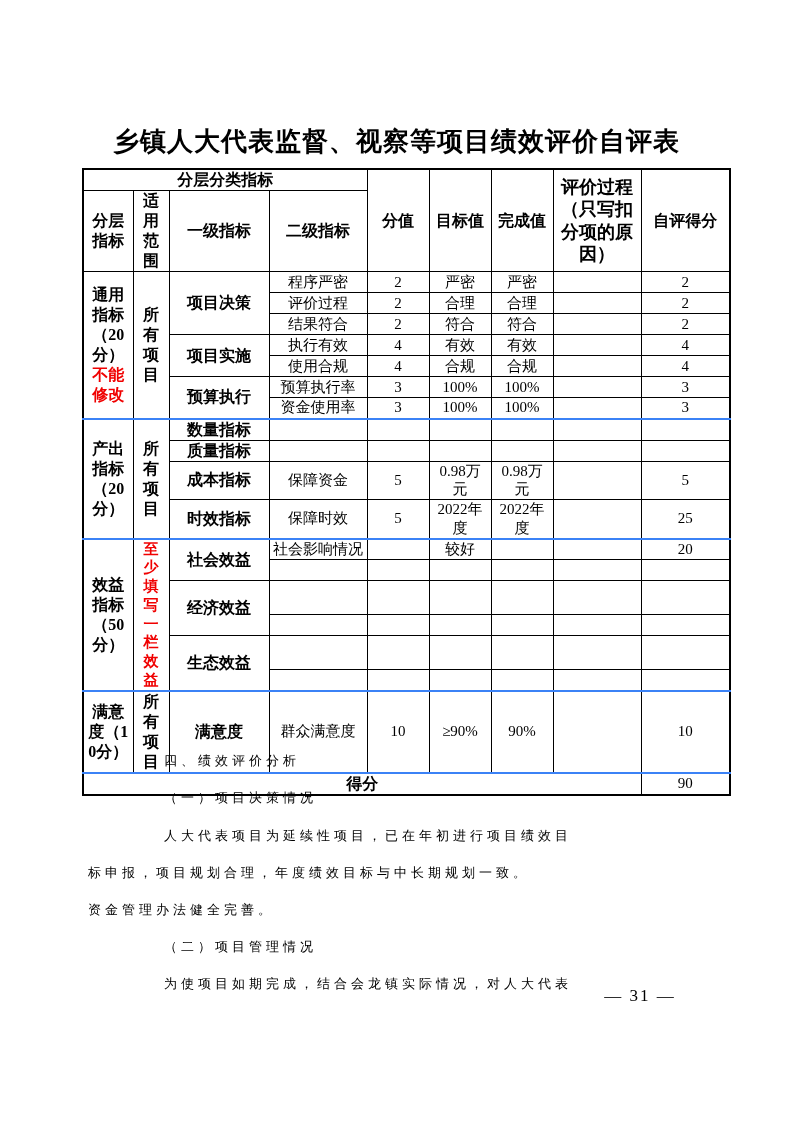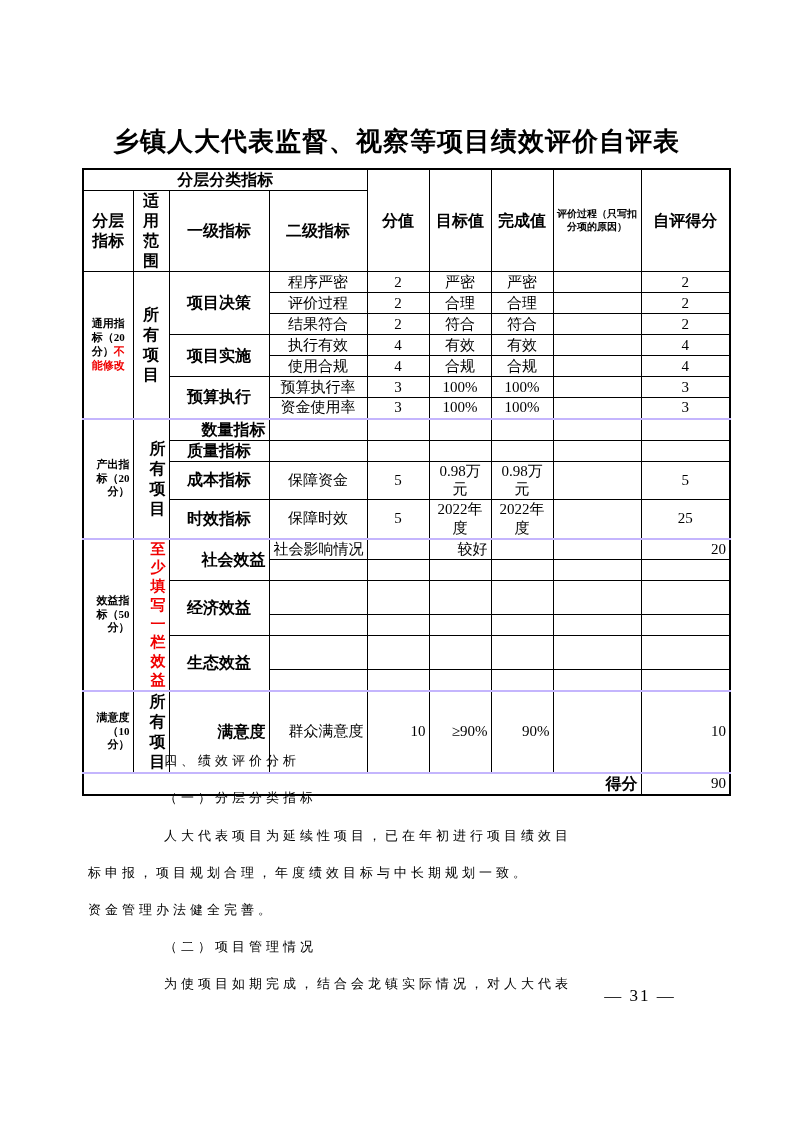--- a/index.html
+++ b/index.html
@@ -31,7 +31,7 @@
   .b{font-weight:bold;font-size:16px;}
   .red{color:#f00000;font-weight:bold;}
   .layer{font-weight:bold;font-size:11px;text-align:left;padding:0 2px;font-family:Liberation Serif, serif;}
-  .proc{font-size:10px;}
+  .proc{font-size:18px;}
   .ta-r{text-align:right;padding-right:6px;}
   .bodyline{
     position:absolute;font-size:13px;letter-spacing:4px;white-space:nowrap;

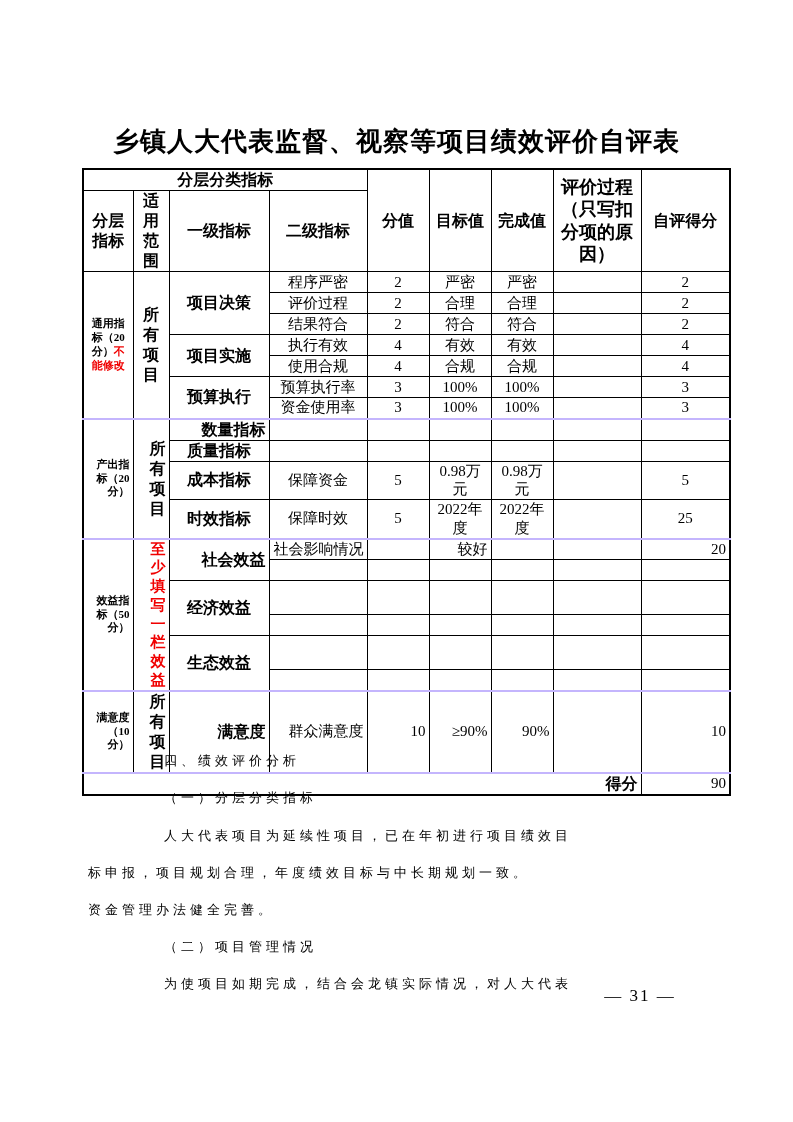--- a/index.html
+++ b/index.html
@@ -30,7 +30,7 @@
   tr.sec > td{border-top:2px solid #c4b5fd;text-align:right;}
   .b{font-weight:bold;font-size:16px;}
   .red{color:#f00000;font-weight:bold;}
-  .layer{font-weight:bold;font-size:11px;text-align:left;padding:0 2px;font-family:Liberation Serif, serif;}
+  .layer{font-weight:bold;font-size:16px;text-align:left;padding:0 2px;font-family:Liberation Serif, serif;}
   .proc{font-size:18px;}
   .ta-r{text-align:right;padding-right:6px;}
   .bodyline{

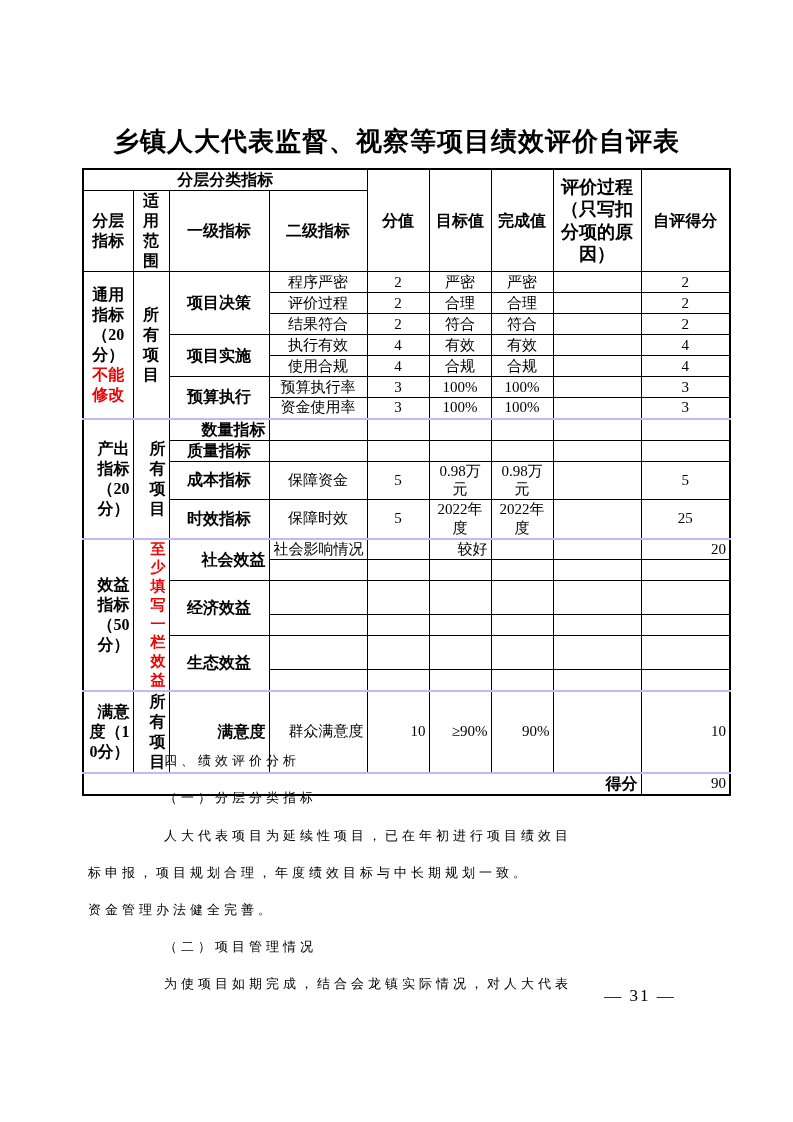--- a/index.html
+++ b/index.html
@@ -27,7 +27,7 @@
   tr.tall{height:42px;}
   tr.sat{height:59px;}
   tr.total{height:23px;}
-  tr.sec > td{border-top:2px solid #c4b5fd;text-align:right;}
+  tr.sec > td{border-top:2px solid #3b82f6;}
   .b{font-weight:bold;font-size:16px;}
   .red{color:#f00000;font-weight:bold;}
   .layer{font-weight:bold;font-size:16px;text-align:left;padding:0 2px;font-family:Liberation Serif, serif;}

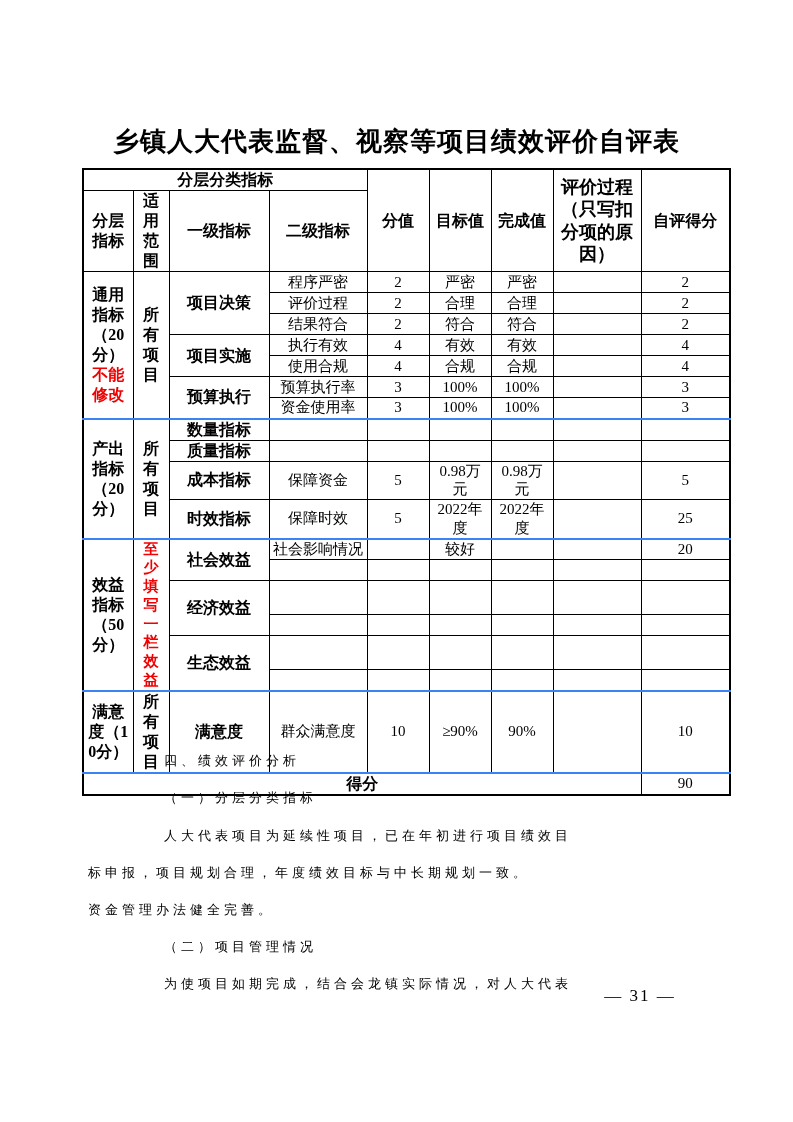--- a/index.html
+++ b/index.html
@@ -250,7 +250,7 @@
   </table>
 
 <div class="bodyline" style="left:164px;top:752px;">四、绩效评价分析</div>
-<div class="bodyline" style="left:164px;top:789px;">（一）分层分类指标</div>
+<div class="bodyline" style="left:164px;top:789px;">（一）项目决策情况</div>
 <div class="bodyline" style="left:164px;top:827px;">人大代表项目为延续性项目，已在年初进行项目绩效目</div>
 <div class="bodyline" style="left:88px;top:864px;">标申报，项目规划合理，年度绩效目标与中长期规划一致。</div>
 <div class="bodyline" style="left:88px;top:901px;">资金管理办法健全完善。</div>

